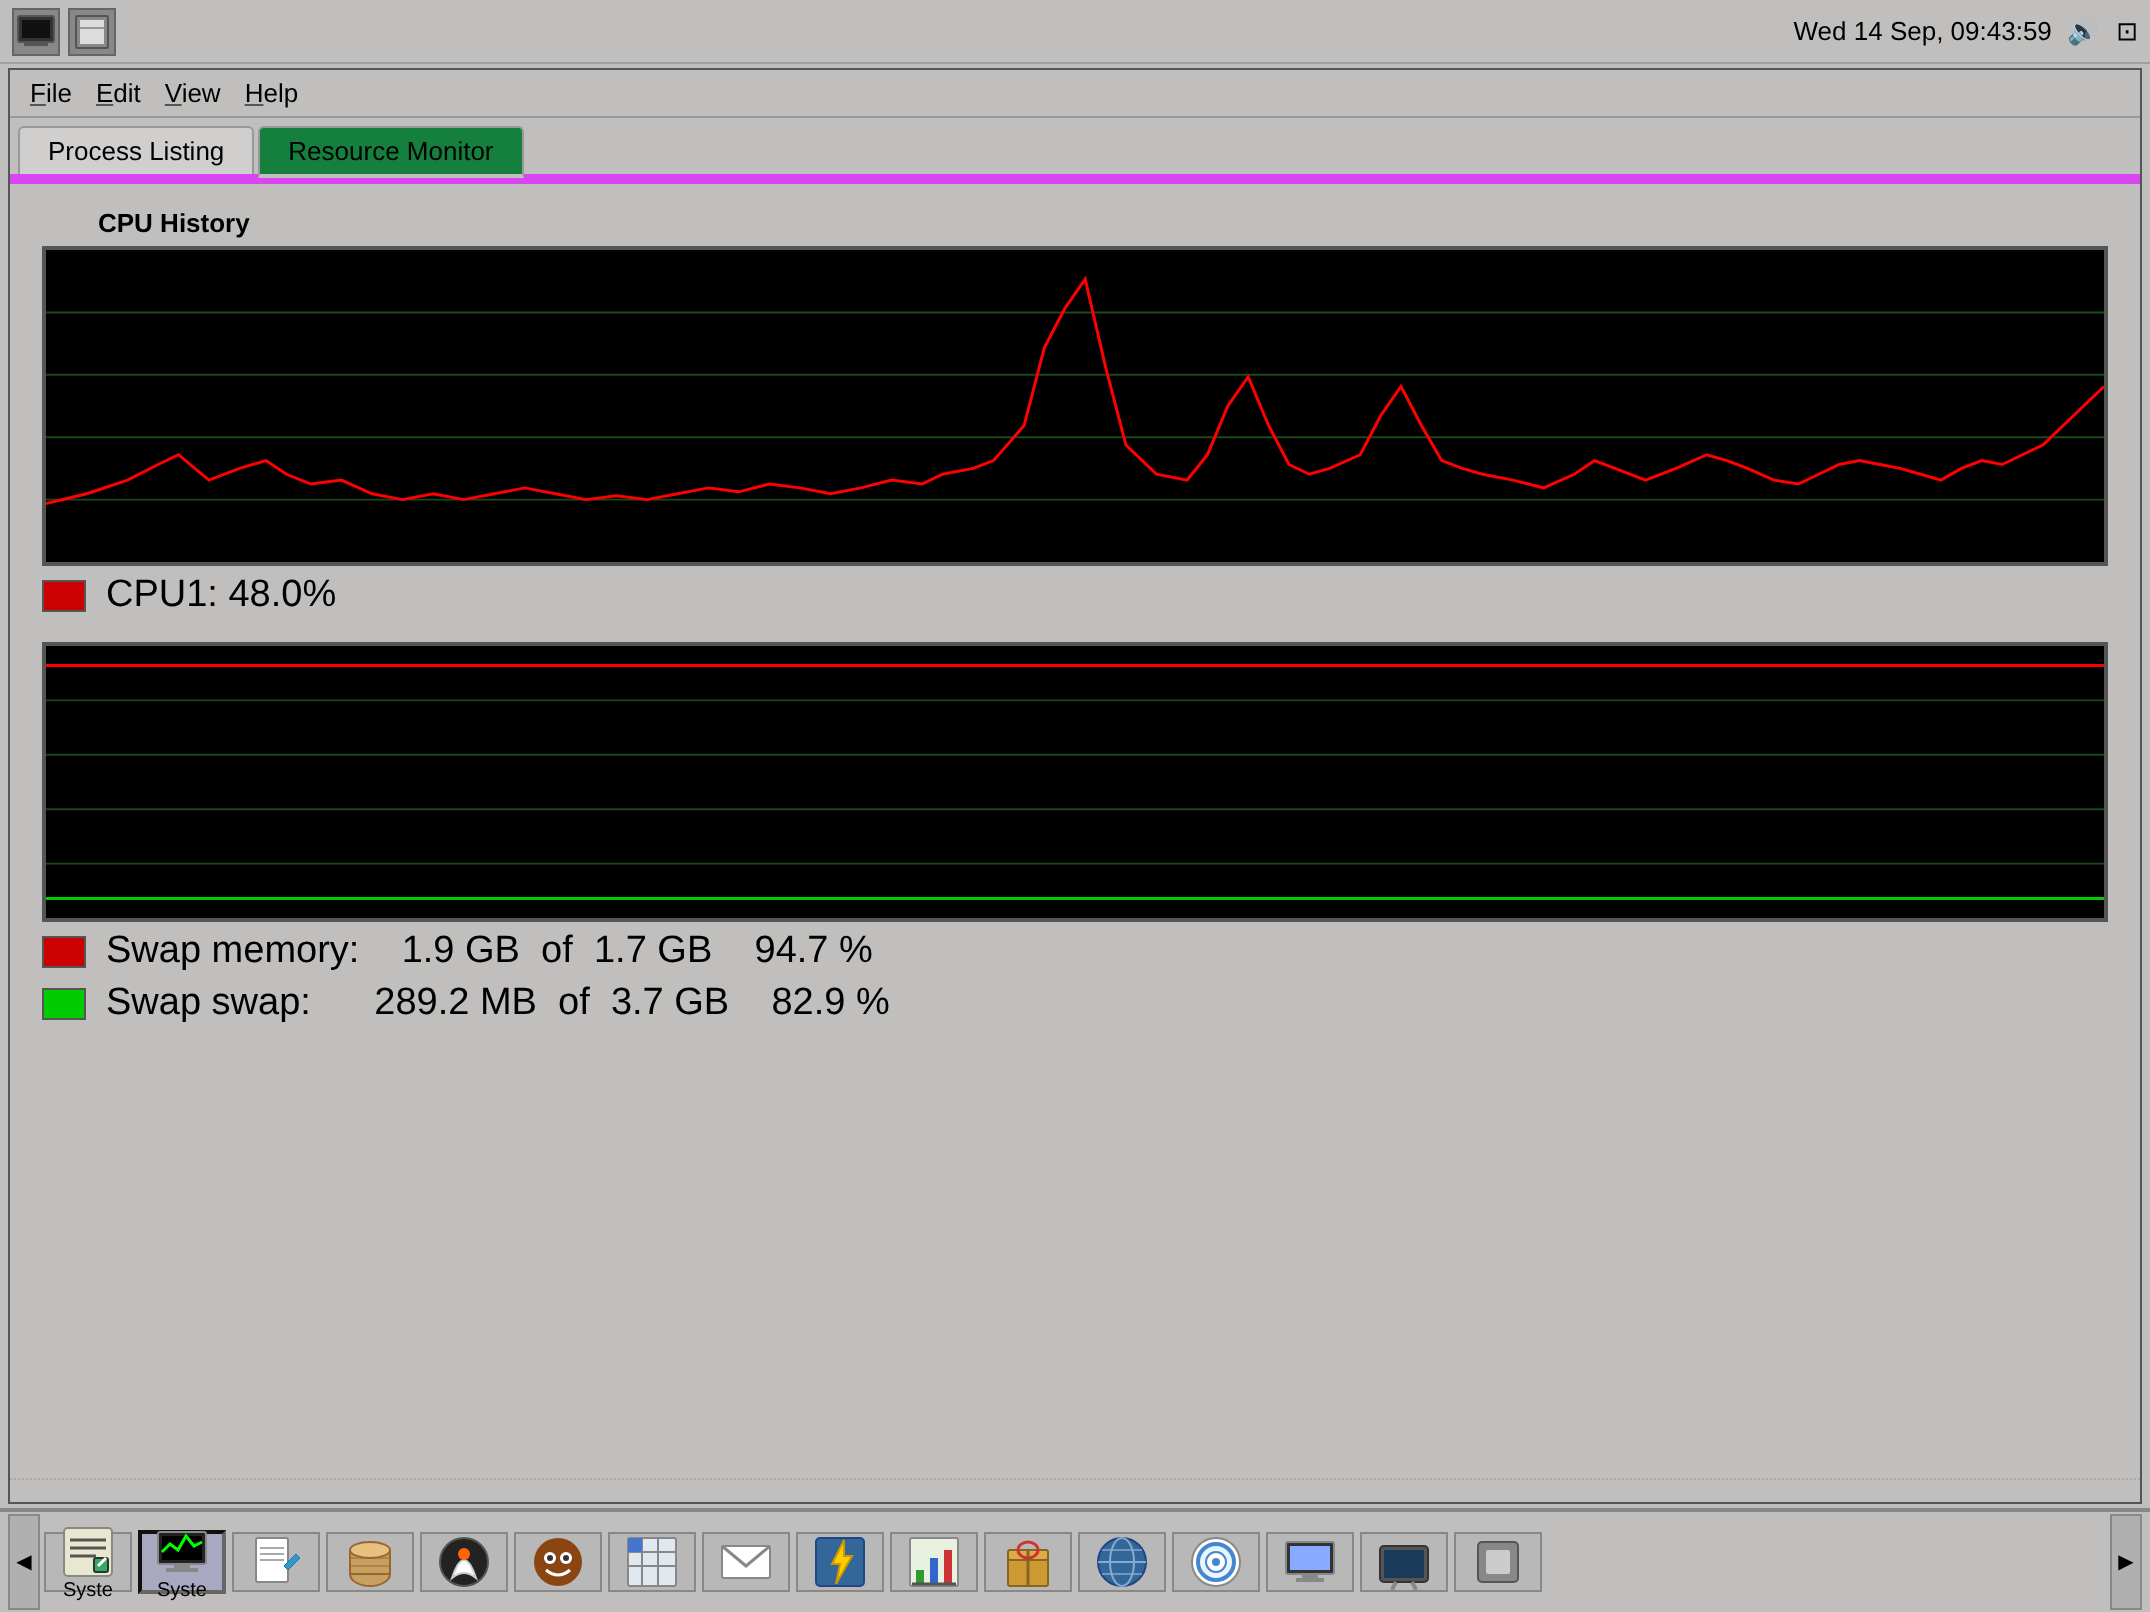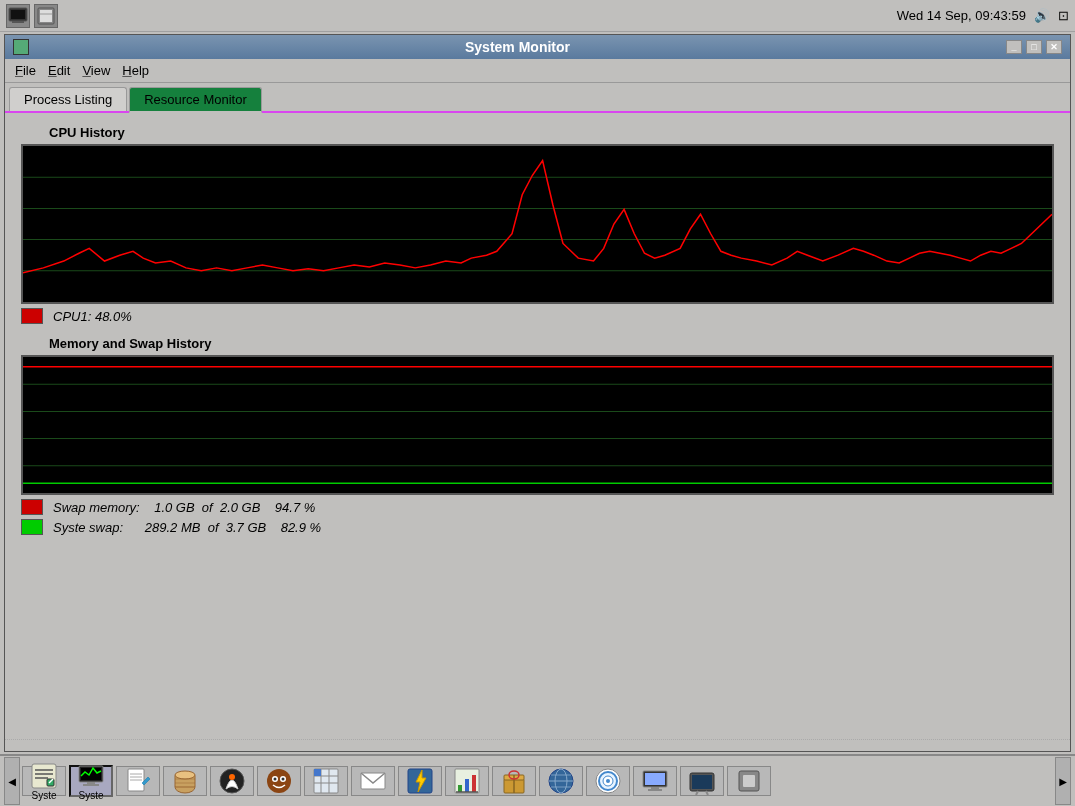--- a/index.html
+++ b/index.html
@@ -283,15 +283,6 @@
 
 <div class="window">
 
-  <div class="window-titlebar">
-    <div class="window-titlebar-icon"></div>
-    <div class="window-titlebar-center">System Monitor</div>
-    <div class="window-controls">
-      <div class="win-btn">_</div>
-      <div class="win-btn">□</div>
-      <div class="win-btn">✕</div>
-    </div>
-  </div>
 
   <div class="menu-bar">
     <div class="menu-item"><span>F</span>ile</div>

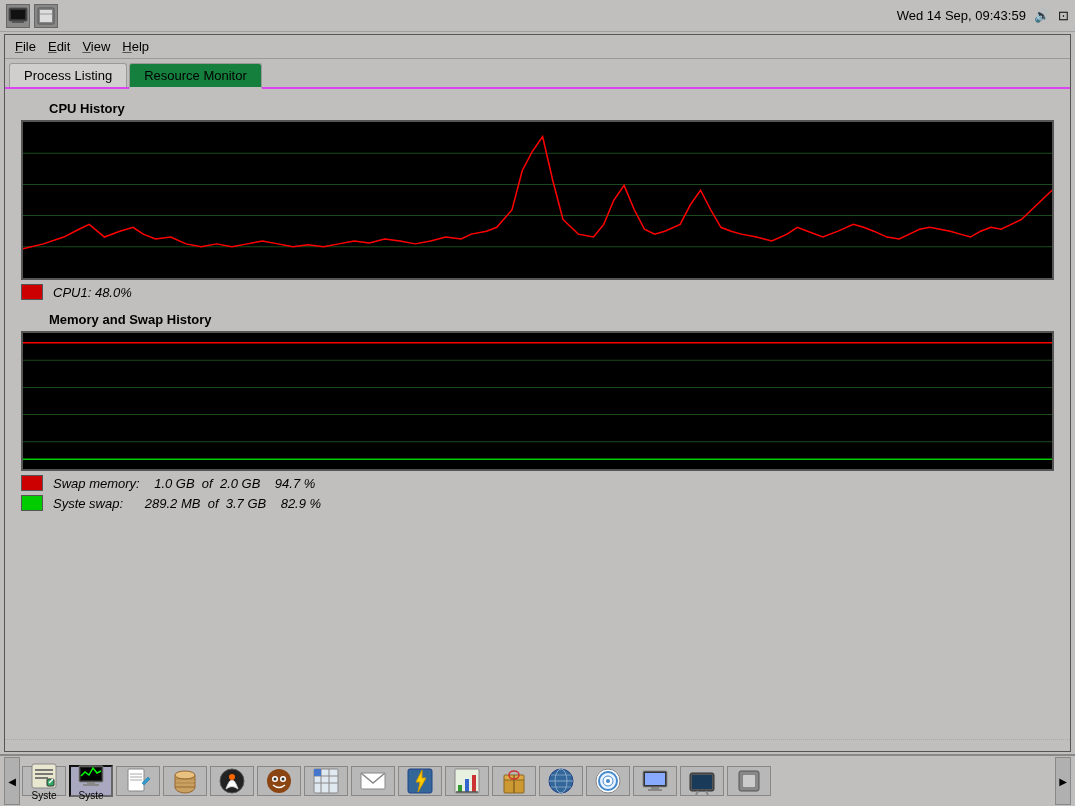--- a/index.html
+++ b/index.html
@@ -117,7 +117,7 @@
       display: flex;
       background: #c0bfbd;
       padding: 4px 4px 0 4px;
-      border-bottom: 2px solid #d946ef;
+      border-bottom: 5px solid #d946ef;
     }
     .tab {
       padding: 4px 14px;

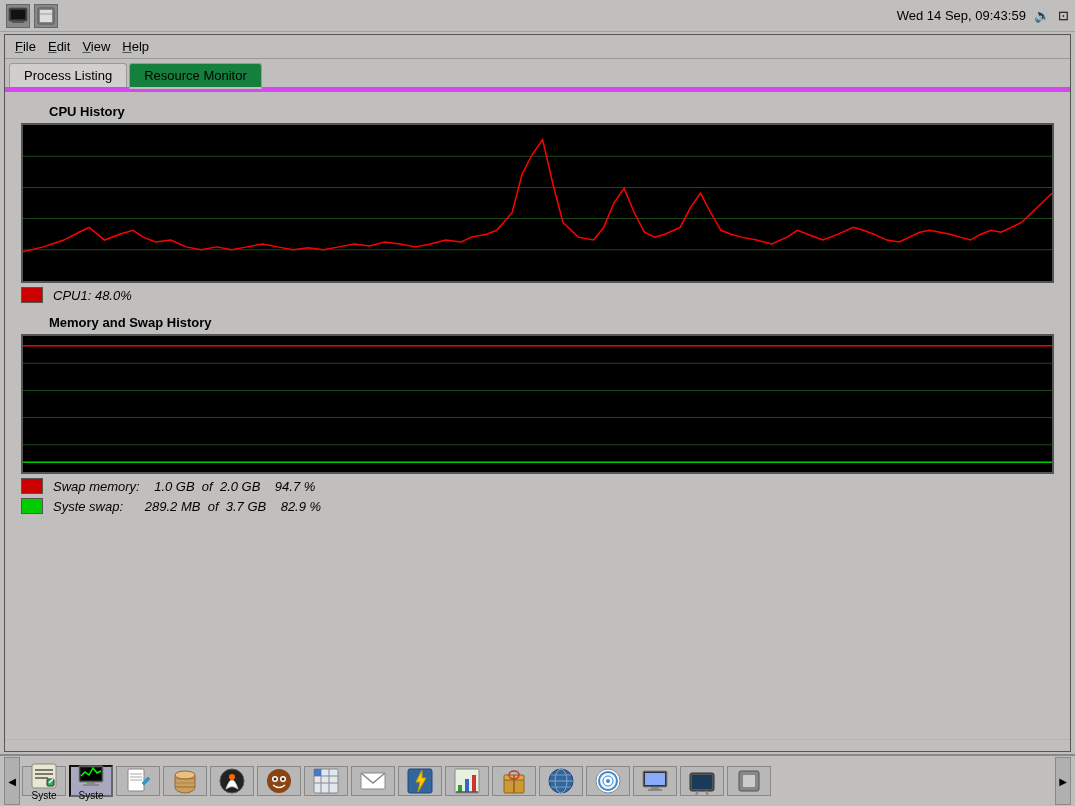--- a/index.html
+++ b/index.html
@@ -181,8 +181,7 @@
     .legend-box.red { background: #cc0000; }
     .legend-box.green { background: #00cc00; }
     .legend-text {
-      font-size: 13px;
-      font-style: italic;
+      font-size: 19px;
     }
 
     

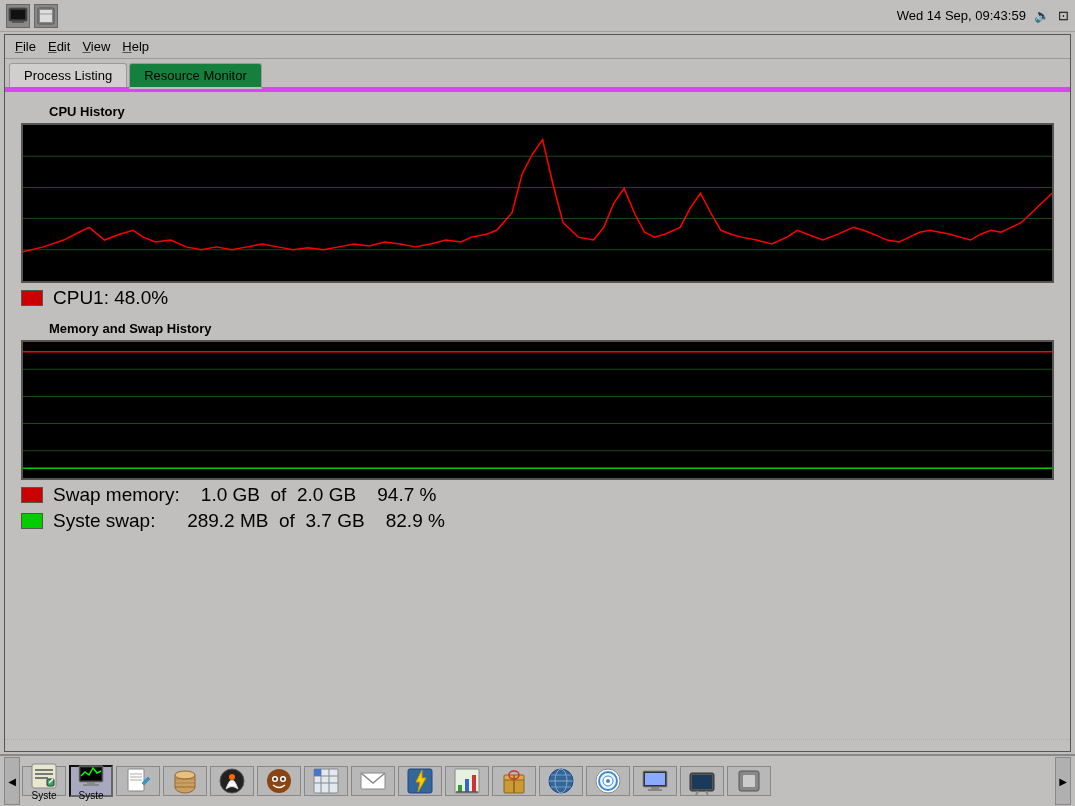--- a/index.html
+++ b/index.html
@@ -402,7 +402,6 @@
     </div>
 
     <div>
-      <div class="section-title">Memory and Swap History</div>
       <div class="chart-container" style="height:140px;">
         <svg class="mem-chart-svg" viewBox="0 0 1010 140" preserveAspectRatio="none">
 

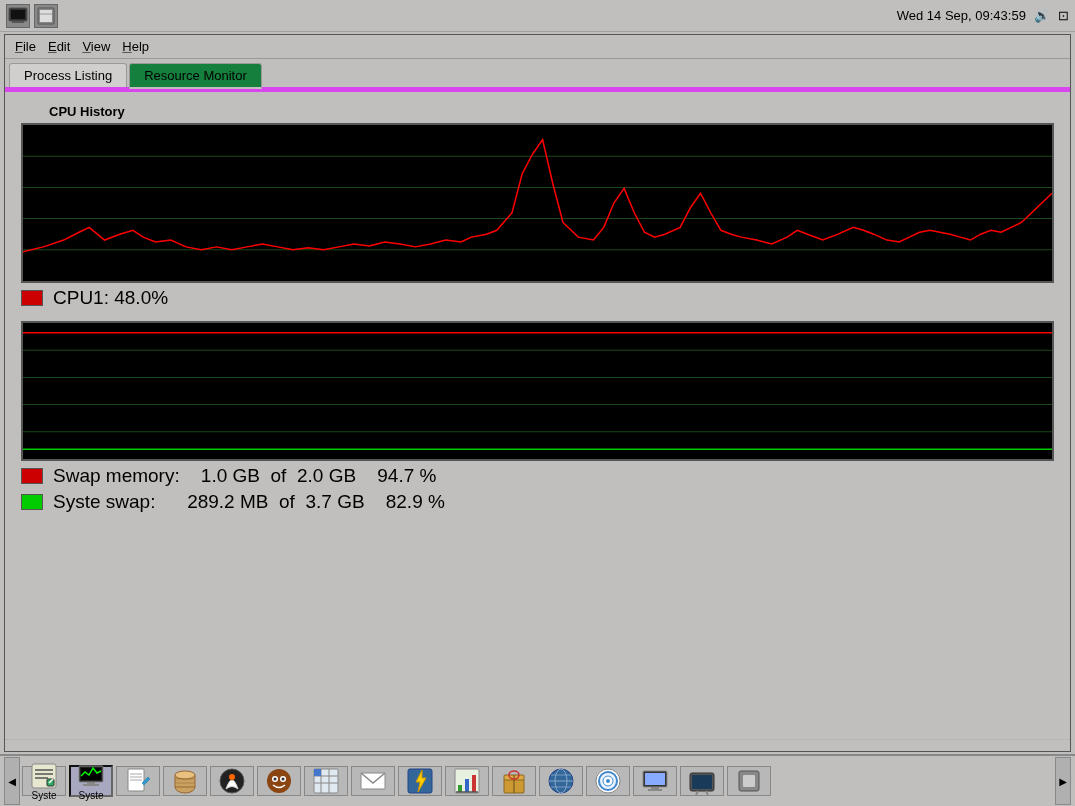--- a/index.html
+++ b/index.html
@@ -422,7 +422,7 @@
         <div class="legend-box red"></div>
         <span class="legend-text">
           <span>Swap memory:</span>&nbsp;&nbsp;&nbsp;
-          <span>1.0 GB</span>&nbsp;
+          <span>1.9 GB</span>&nbsp;
           <span>of</span>&nbsp;
           <span>2.0 GB</span>&nbsp;&nbsp;&nbsp;
           <span>94.7 %</span>

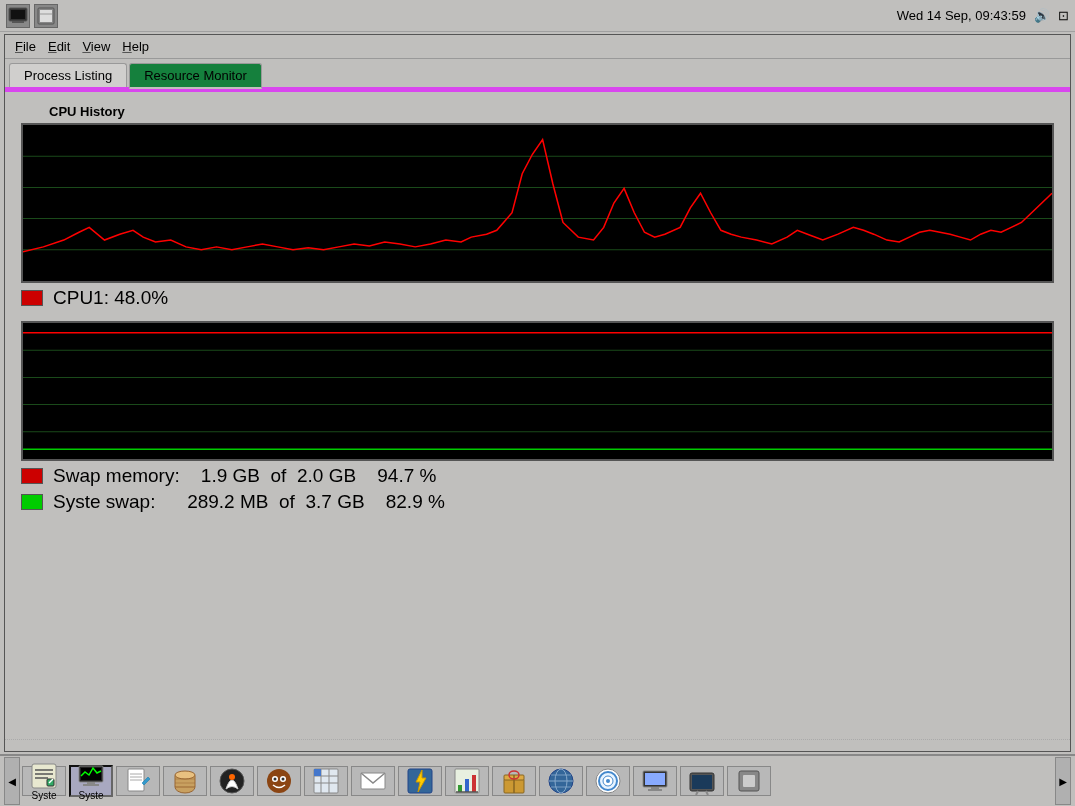--- a/index.html
+++ b/index.html
@@ -424,7 +424,7 @@
           <span>Swap memory:</span>&nbsp;&nbsp;&nbsp;
           <span>1.9 GB</span>&nbsp;
           <span>of</span>&nbsp;
-          <span>2.0 GB</span>&nbsp;&nbsp;&nbsp;
+          <span>1.7 GB</span>&nbsp;&nbsp;&nbsp;
           <span>94.7 %</span>
         </span>
       </div>

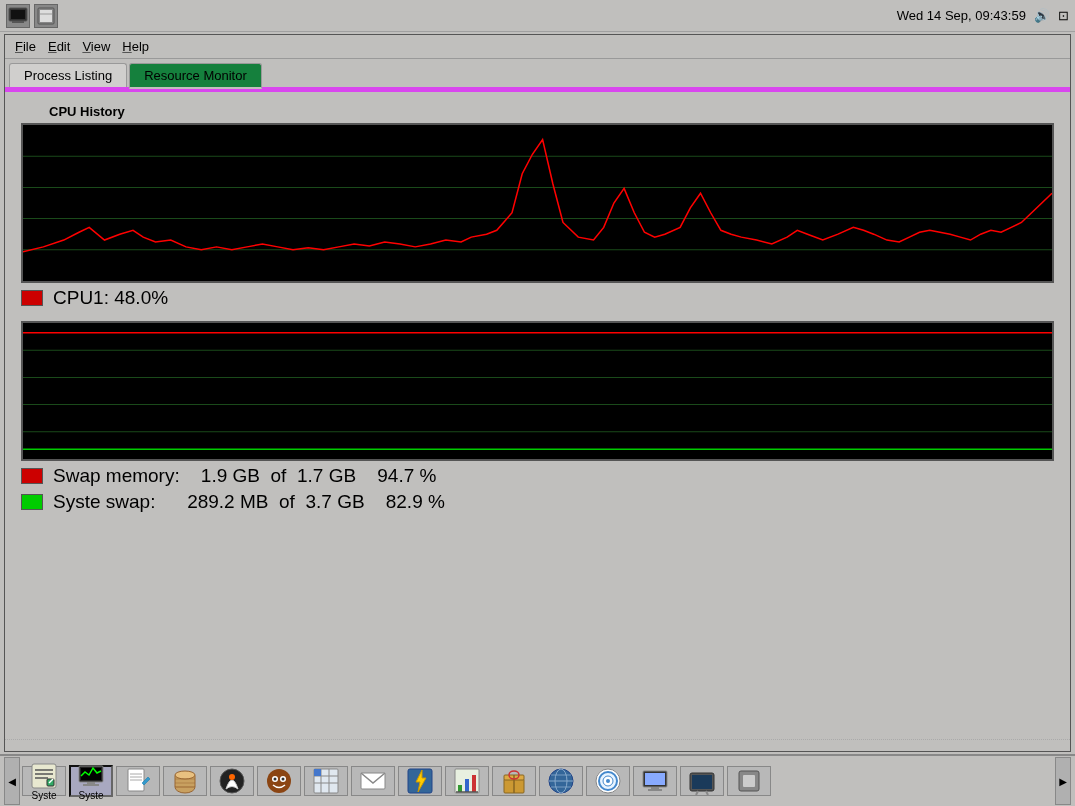--- a/index.html
+++ b/index.html
@@ -432,7 +432,7 @@
       <div class="legend-row">
         <div class="legend-box green"></div>
         <span class="legend-text">
-          <span>Syste swap:</span>&nbsp;&nbsp;&nbsp;&nbsp;&nbsp;
+          <span>Swap swap:</span>&nbsp;&nbsp;&nbsp;&nbsp;&nbsp;
           <span>289.2 MB</span>&nbsp;
           <span>of</span>&nbsp;
           <span>3.7 GB</span>&nbsp;&nbsp;&nbsp;

